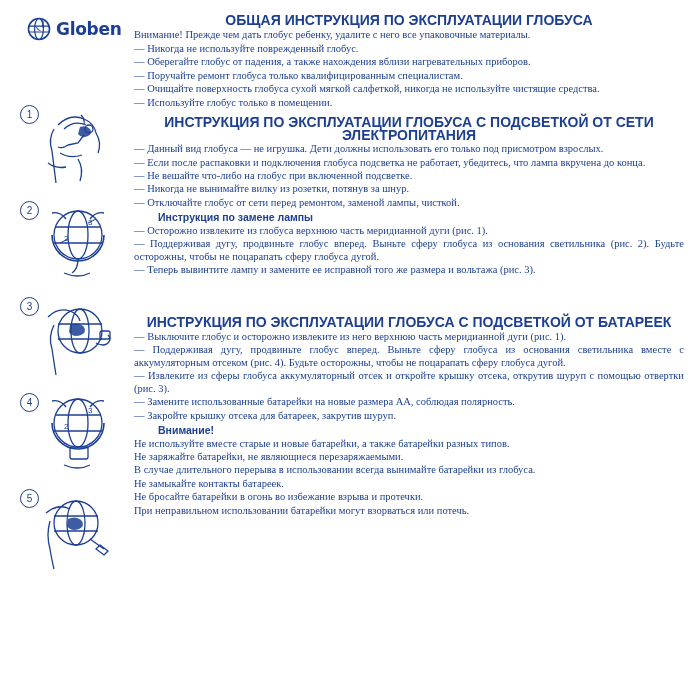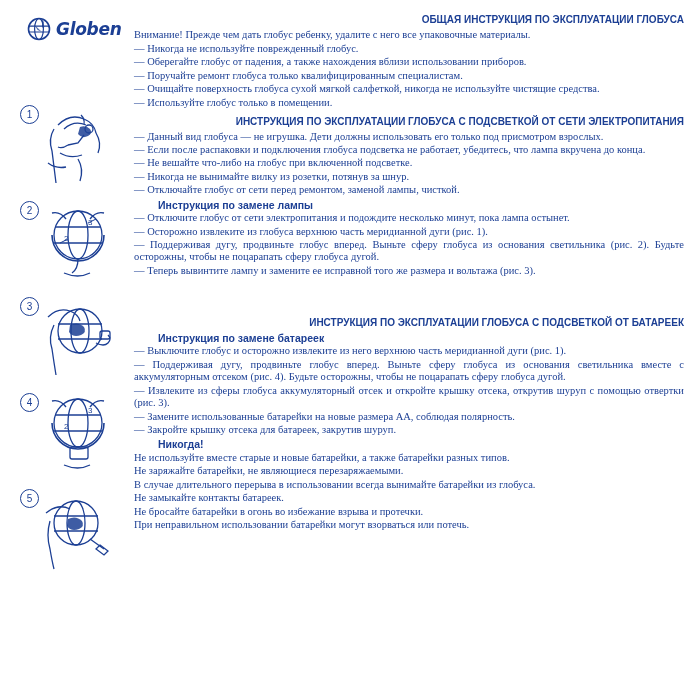--- a/index.html
+++ b/index.html
@@ -34,7 +34,6 @@
     gap: 4px;
     margin-left: 10px;
     margin-top: 2px;
-    font-style: italic;
   }
   .logo-mark {
     width: 26px;

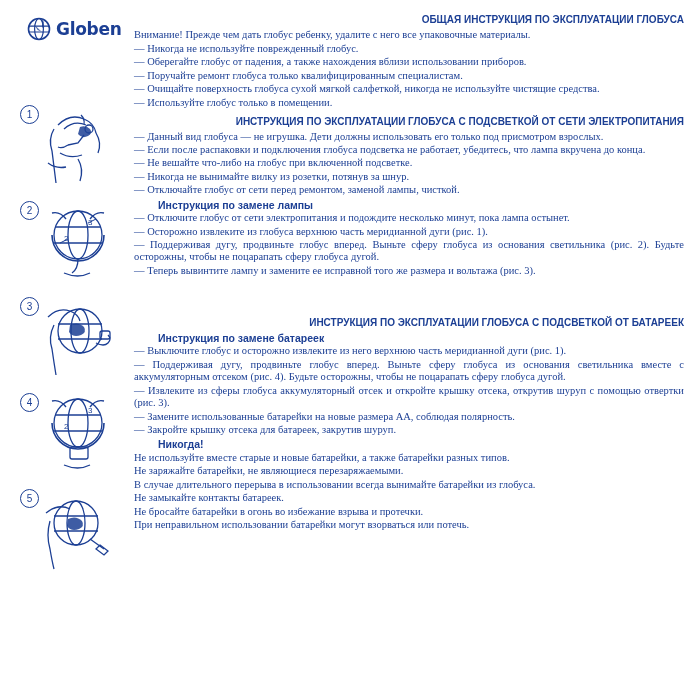--- a/index.html
+++ b/index.html
@@ -89,13 +89,13 @@
   }
   h2.sec-title {
     font-family: "Liberation Sans", sans-serif;
-    font-size: 10px;
+    font-size: 14px;
     line-height: 12.6px;
     font-weight: bold;
     margin: 0 0 2px 0;
     color: #1c3f94;
     text-transform: uppercase;
-    text-align: right;
+    text-align: center;
   }
   h3.sub-title {
     font-family: "Liberation Sans", sans-serif;

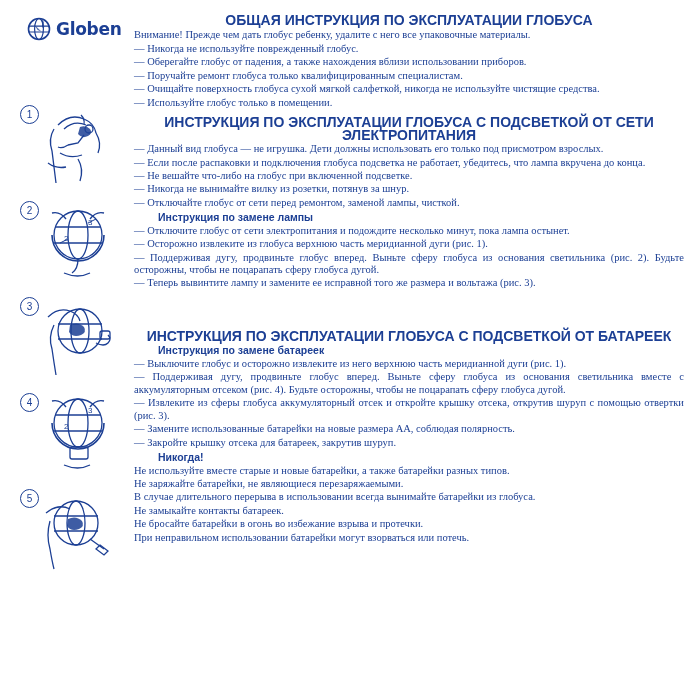--- a/index.html
+++ b/index.html
@@ -253,7 +253,7 @@
       <h2 class="sec-title">ОБЩАЯ ИНСТРУКЦИЯ ПО ЭКСПЛУАТАЦИИ ГЛОБУСА</h2>
       <p class="lead">Внимание! Прежде чем дать глобус ребенку, удалите с него все упаковочные материалы.</p>
       <p class="para">— Никогда не используйте поврежденный глобус.</p>
-      <p class="para">— Оберегайте глобус от падения, а также нахождения вблизи использовании приборов.</p>
+      <p class="para">— Оберегайте глобус от падения, а также нахождения вблизи нагревательных приборов.</p>
       <p class="para">— Поручайте ремонт глобуса только квалифицированным специалистам.</p>
       <p class="para">— Очищайте поверхность глобуса сухой мягкой салфеткой, никогда не используйте чистящие средства.</p>
       <p class="para">— Используйте глобус только в помещении.</p>

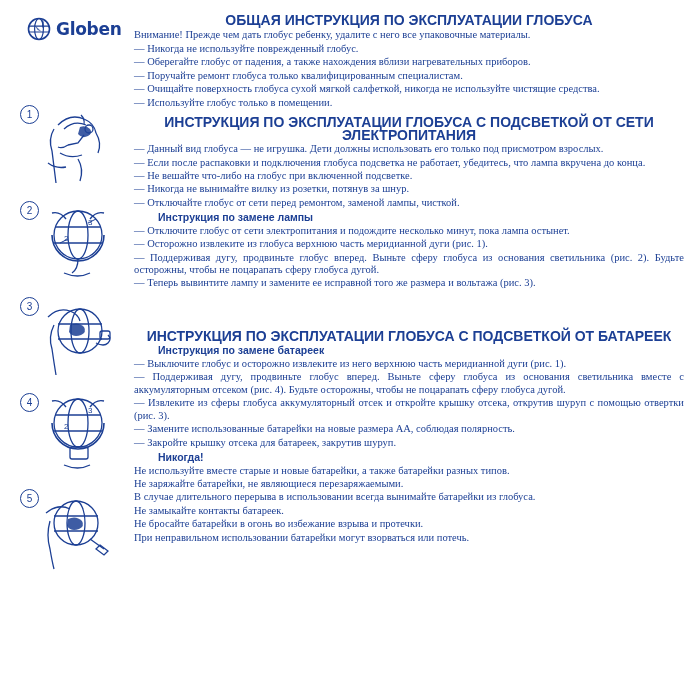--- a/index.html
+++ b/index.html
@@ -267,7 +267,6 @@
       <p class="para">— Никогда не вынимайте вилку из розетки, потянув за шнур.</p>
       <p class="para">— Отключайте глобус от сети перед ремонтом, заменой лампы, чисткой.</p>
       <h3 class="sub-title">Инструкция по замене лампы</h3>
-      <p class="para">— Отключите глобус от сети электропитания и подождите несколько минут, пока лампа остынет.</p>
       <p class="para">— Осторожно извлеките из глобуса верхнюю часть меридианной дуги (рис. 1).</p>
       <p class="para">— Поддерживая дугу, продвиньте глобус вперед. Выньте сферу глобуса из основания светильника (рис. 2). Будьте осторожны, чтобы не поцарапать сферу глобуса дугой.</p>
       <p class="para">— Теперь вывинтите лампу и замените ее исправной того же размера и вольтажа (рис. 3).</p>

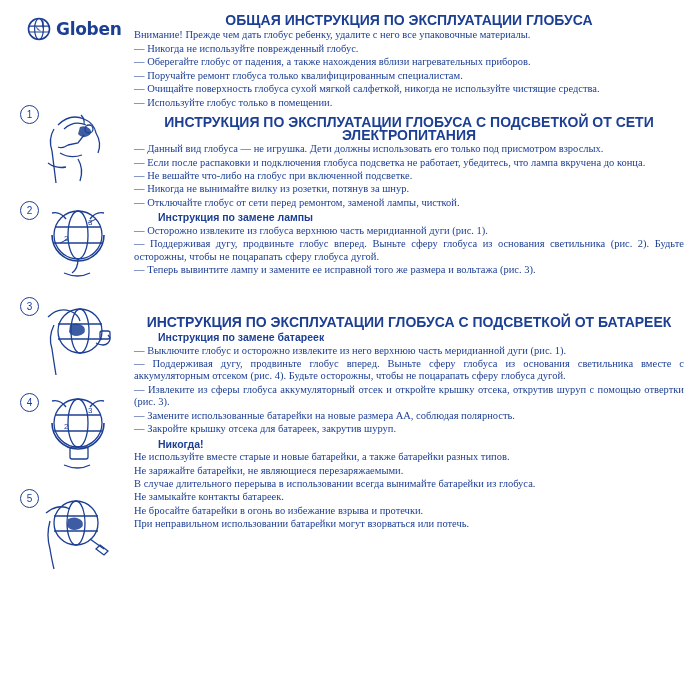--- a/index.html
+++ b/index.html
@@ -274,7 +274,6 @@
 
     <div class="section">
       <h2 class="sec-title">ИНСТРУКЦИЯ ПО ЭКСПЛУАТАЦИИ ГЛОБУСА С ПОДСВЕТКОЙ ОТ БАТАРЕЕК</h2>
-      <h3 class="sub-title">Инструкция по замене батареек</h3>
       <p class="para">— Выключите глобус и осторожно извлеките из него верхнюю часть меридианной дуги (рис. 1).</p>
       <p class="para">— Поддерживая дугу, продвиньте глобус вперед. Выньте сферу глобуса из основания светильника вместе с аккумуляторным отсеком (рис. 4). Будьте осторожны, чтобы не поцарапать сферу глобуса дугой.</p>
       <p class="para">— Извлеките из сферы глобуса аккумуляторный отсек и откройте крышку отсека, открутив шуруп с помощью отвертки (рис. 3).</p>

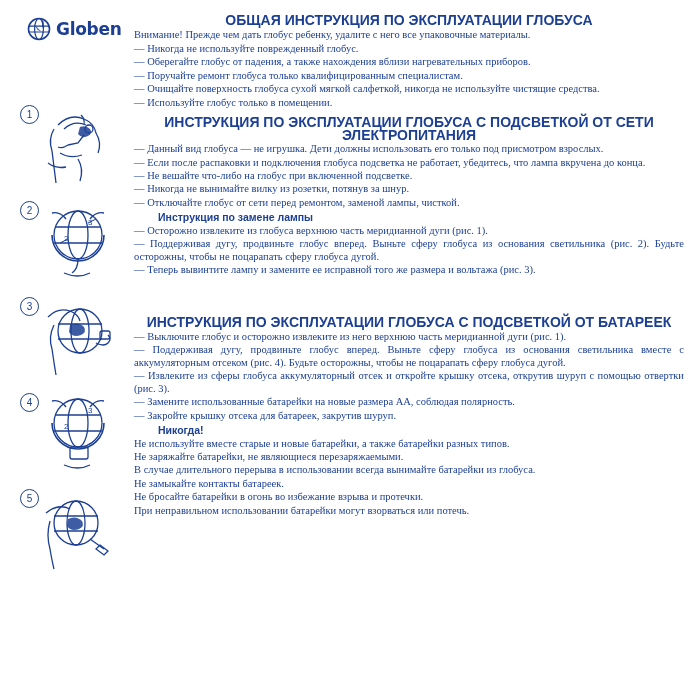--- a/index.html
+++ b/index.html
@@ -279,7 +279,7 @@
       <p class="para">— Извлеките из сферы глобуса аккумуляторный отсек и откройте крышку отсека, открутив шуруп с помощью отвертки (рис. 3).</p>
       <p class="para">— Замените использованные батарейки на новые размера АА, соблюдая полярность.</p>
       <p class="para">— Закройте крышку отсека для батареек, закрутив шуруп.</p>
-      <h3 class="sub-title">Никогда!</h3>
+      <h3 class="sub-title">Внимание!</h3>
       <p class="para">Не используйте вместе старые и новые батарейки, а также батарейки разных типов.</p>
       <p class="para">Не заряжайте батарейки, не являющиеся перезаряжаемыми.</p>
       <p class="para">В случае длительного перерыва в использовании всегда вынимайте батарейки из глобуса.</p>

